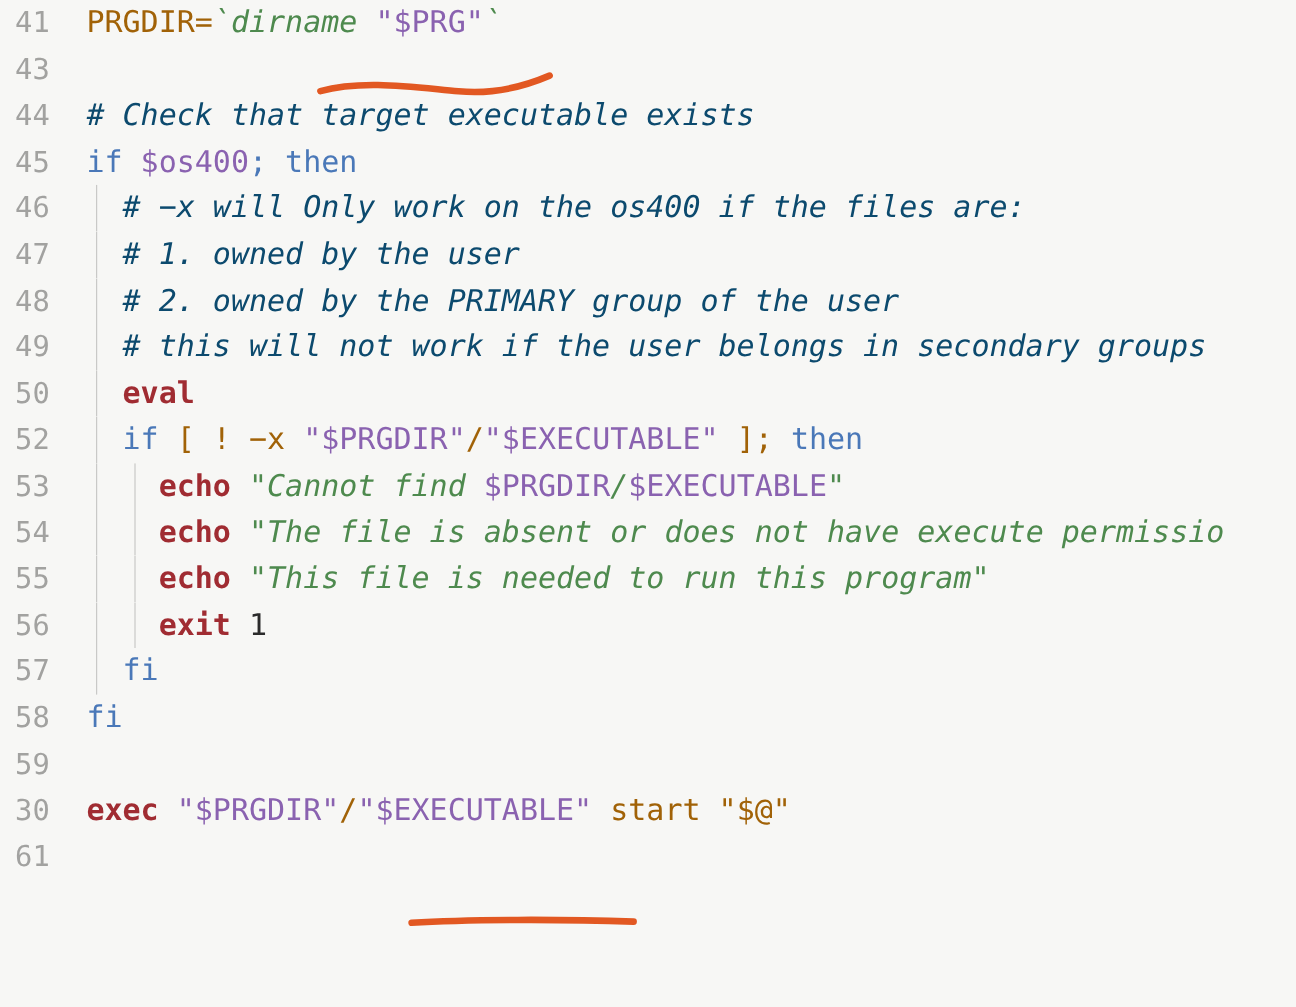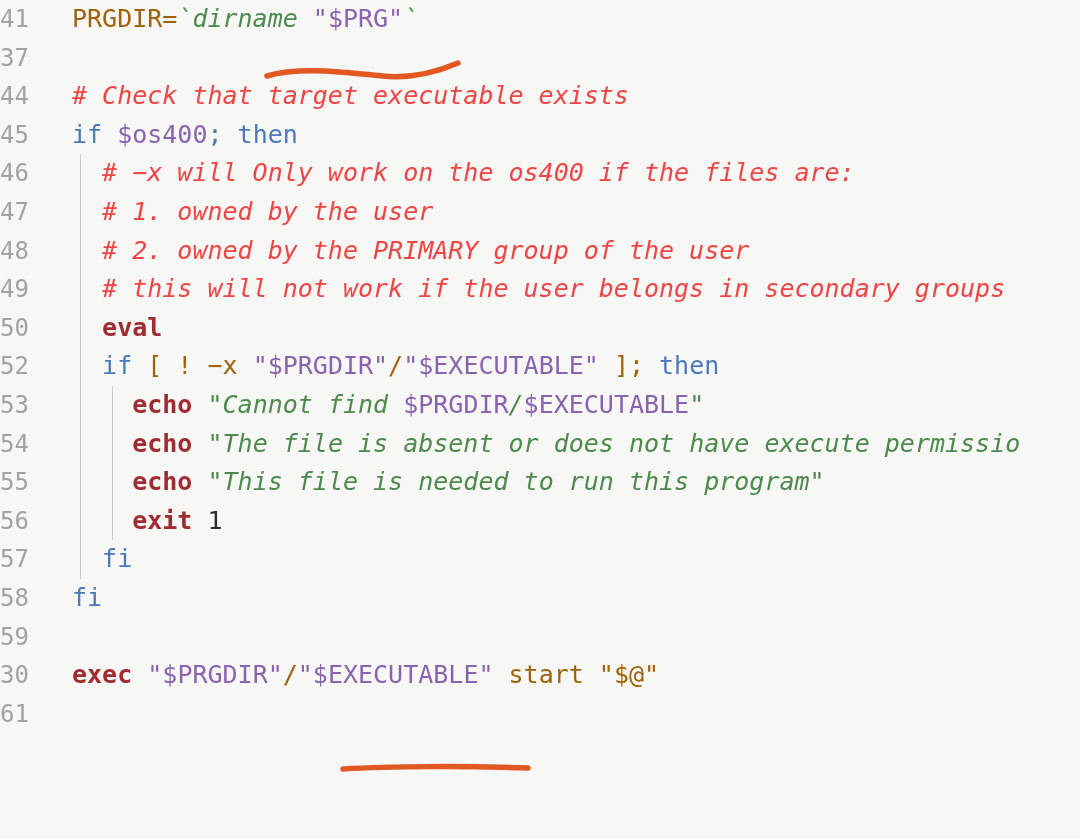--- a/index.html
+++ b/index.html
@@ -37,7 +37,7 @@
     width: 72px;
     padding-right: 18px;
     box-sizing: border-box;
-    text-align: left;
+    text-align: center;
     color: #a2a2a0;
     font-size: 24px;
     font-family: "DejaVu Sans Mono", "Liberation Mono", monospace;

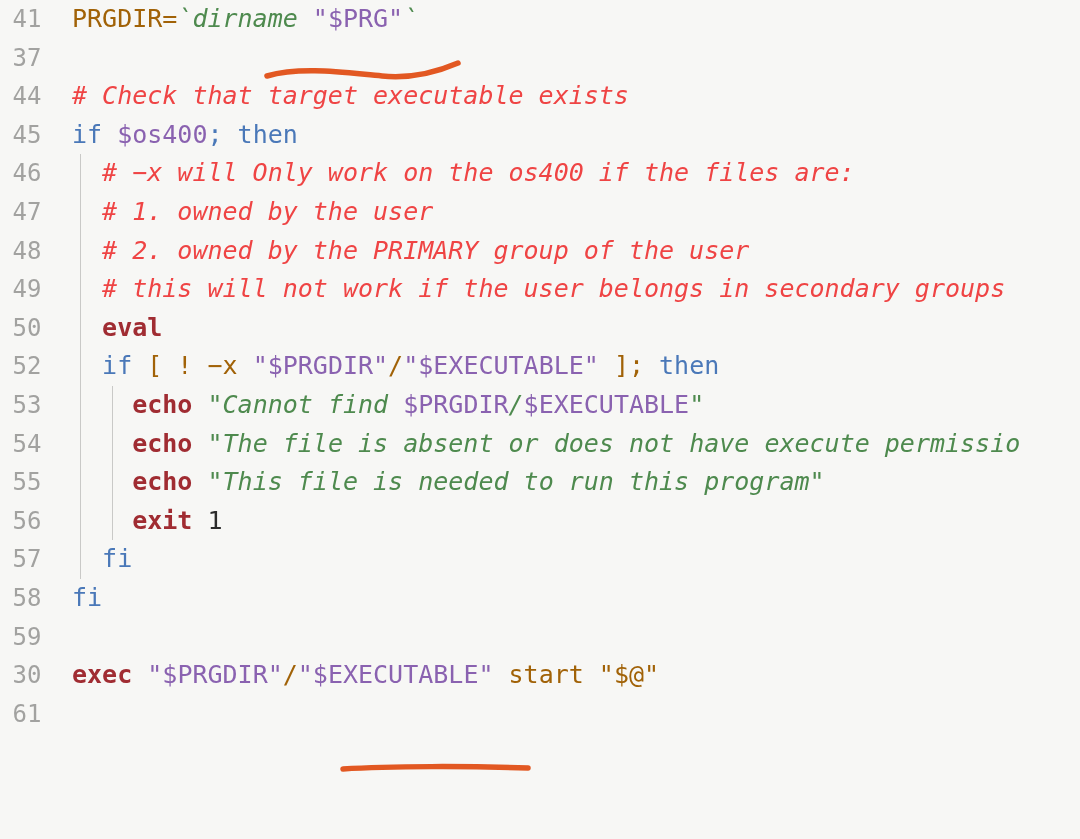--- a/index.html
+++ b/index.html
@@ -86,7 +86,7 @@
 <div id="editor">
   <div id="code-lines">
       <div class="code-line"><div class="gutter">41</div><div class="line-body"><span class="t-plain">PRGDIR=</span><span class="t-str">`dirname </span><span class="t-var">"$PRG"</span><span class="t-str">`</span></div></div>
-      <div class="code-line"><div class="gutter">37</div><div class="line-body"></div></div>
+      <div class="code-line"><div class="gutter">43</div><div class="line-body"></div></div>
       <div class="code-line"><div class="gutter">44</div><div class="line-body"><span class="t-comment"># Check that target executable exists</span></div></div>
       <div class="code-line"><div class="gutter">45</div><div class="line-body"><span class="t-kw">if </span><span class="t-var">$os400</span><span class="t-kw">;</span><span class="t-plain"> </span><span class="t-kw">then</span></div></div>
       <div class="code-line"><div class="gutter">46</div><div class="line-body"><span class="guide g1"></span><span class="t-comment">  # −x will Only work on the os400 if the files are:</span></div></div>

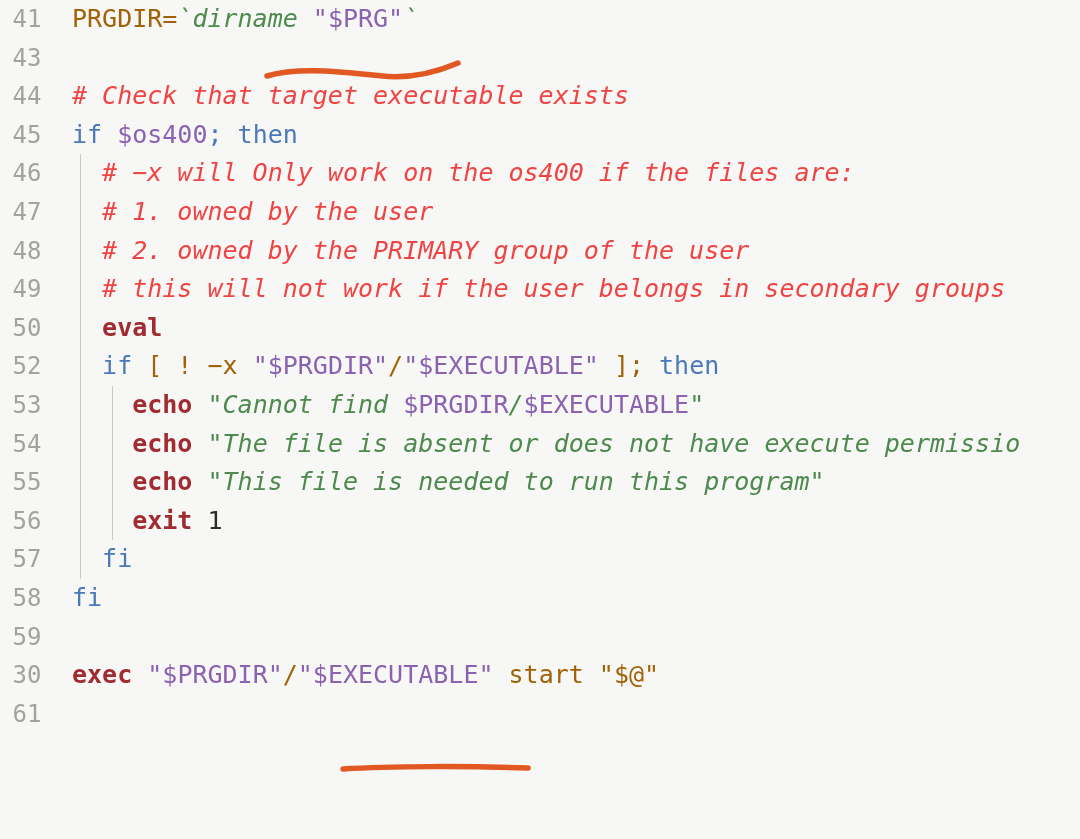--- a/index.html
+++ b/index.html
@@ -70,7 +70,7 @@
   .t-builtin { color: #a02c32; font-weight: bold; margin-top: 8px; }
   .t-str     { color: #4e8a4e; font-style: italic; }
   .t-var     { color: #8a62b0; }
-  .t-comment { color: #ef4444; font-style: italic; }
+  .t-comment { color: #0c4a6e; font-style: italic; }
   .t-num     { color: #2b2b2b; }
 
   

